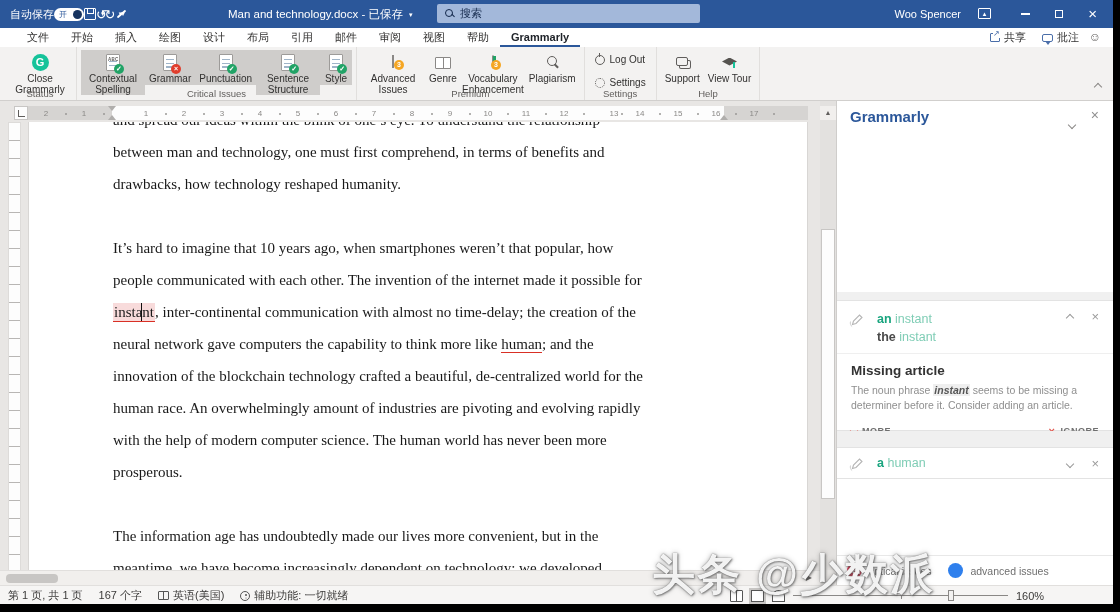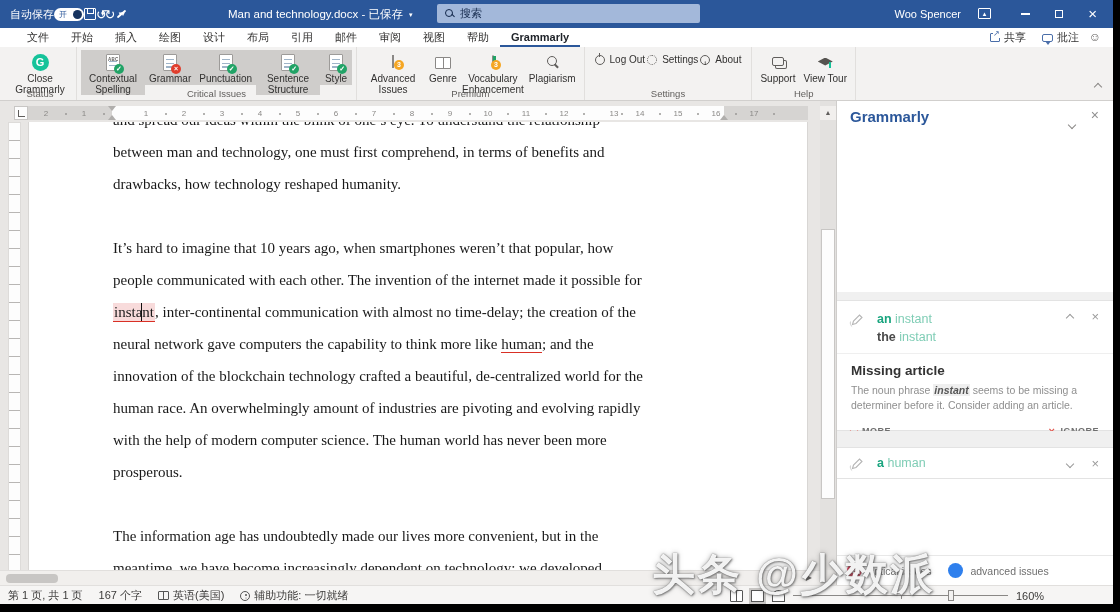--- a/index.html
+++ b/index.html
@@ -78,7 +78,7 @@
   .icon-plag { position:relative; width:15px; height:15px; }
   .icon-plag::before { content:""; position:absolute; left:2px; top:1px; width:8px; height:8px; border:1.5px solid #605e5c; border-radius:50%; }
   .icon-plag::after { content:""; position:absolute; left:9px; top:10px; width:5px; height:1.6px; background:#605e5c; transform:rotate(45deg); }
-  .stack { display:flex; flex-direction:row; gap:2px; padding:3px 6px; }
+  .stack { display:flex; flex-direction:column; gap:10px; padding:3px 6px; }
   .srow { display:flex; align-items:center; gap:5px; font-size:10px; color:#323130; height:13px; }
   .ic-power { position:relative; width:10px; height:10px; border:1.4px solid #605e5c; border-radius:50%; }
   .ic-power::after { content:""; position:absolute; left:3px; top:-3px; width:1.4px; height:4px; background:#605e5c; }

